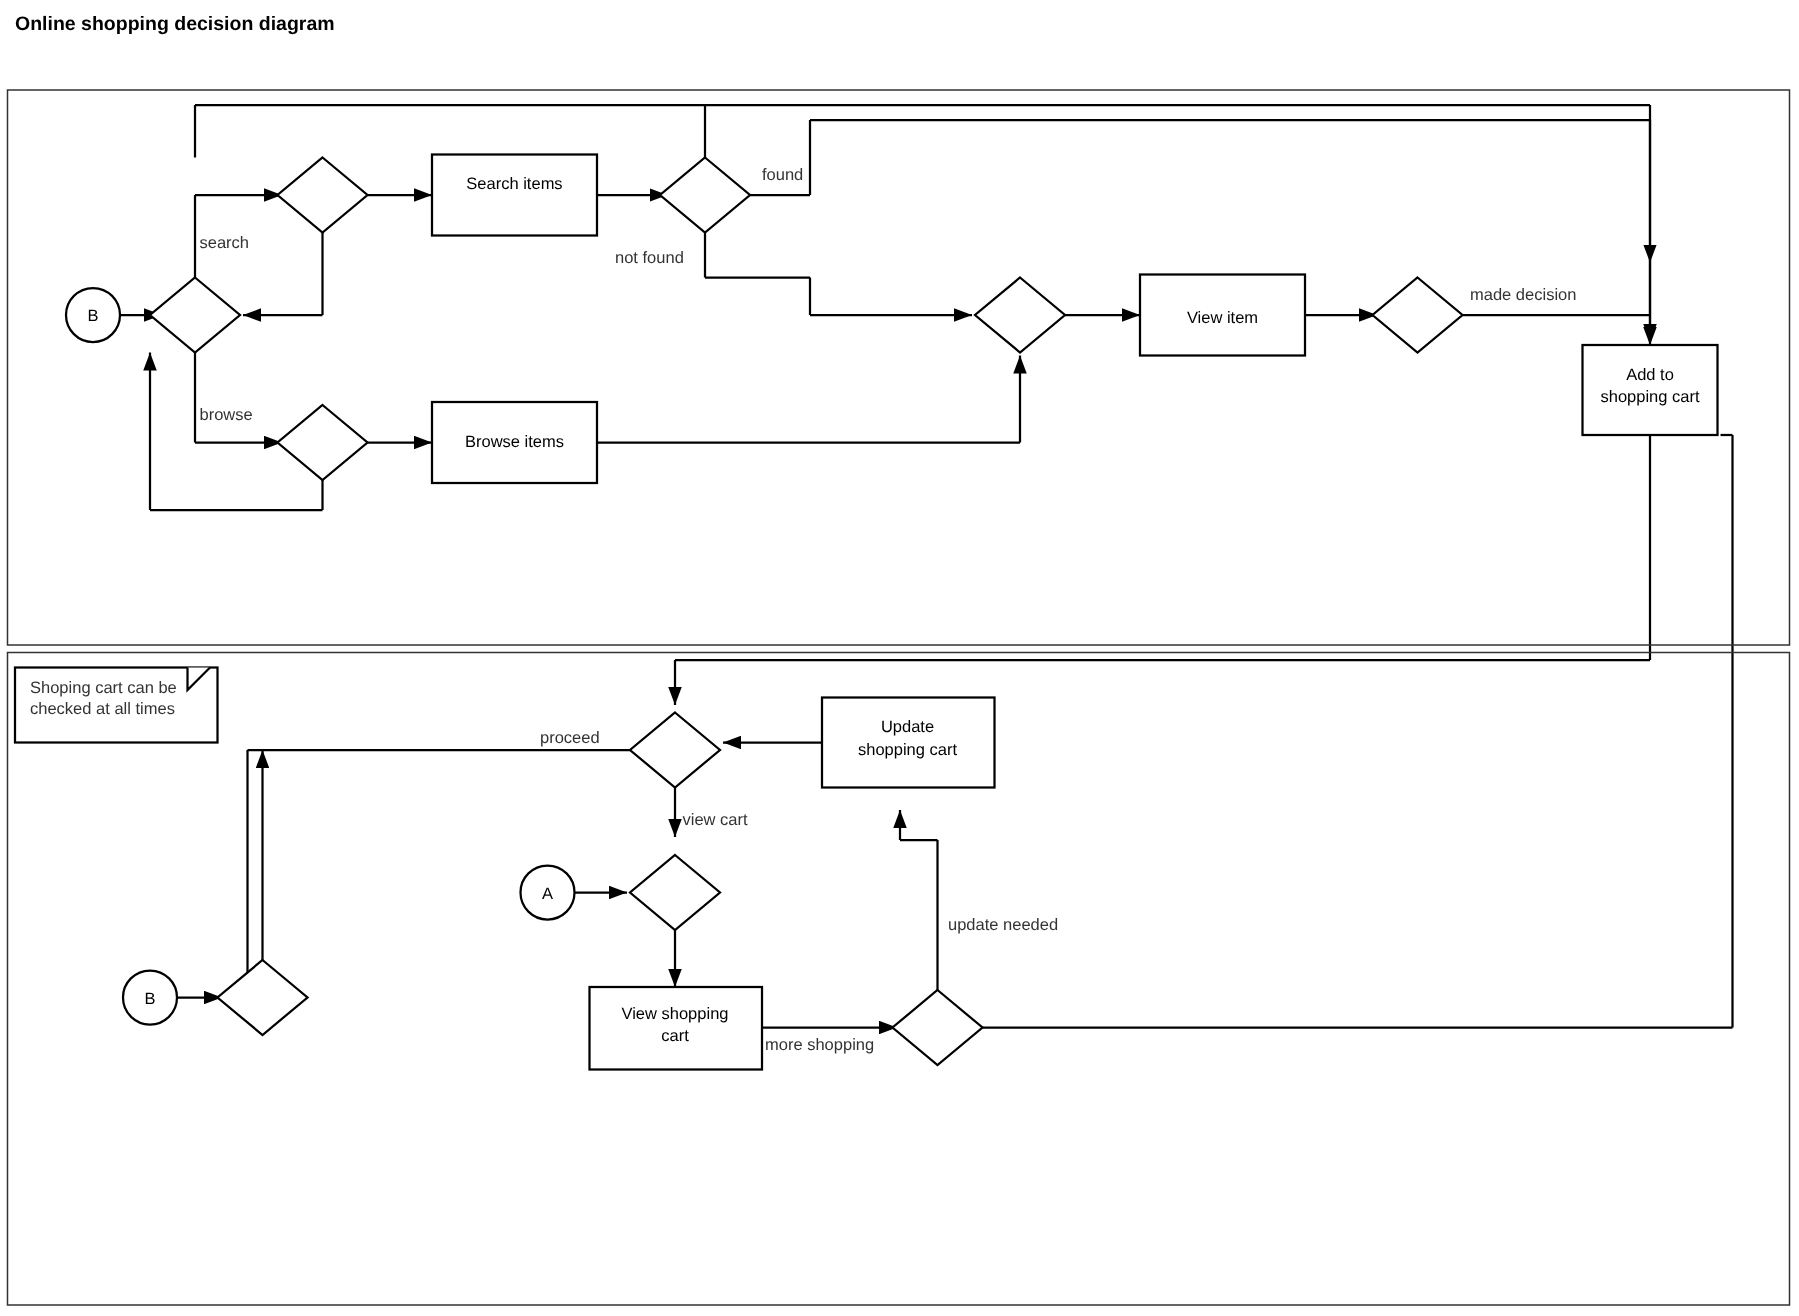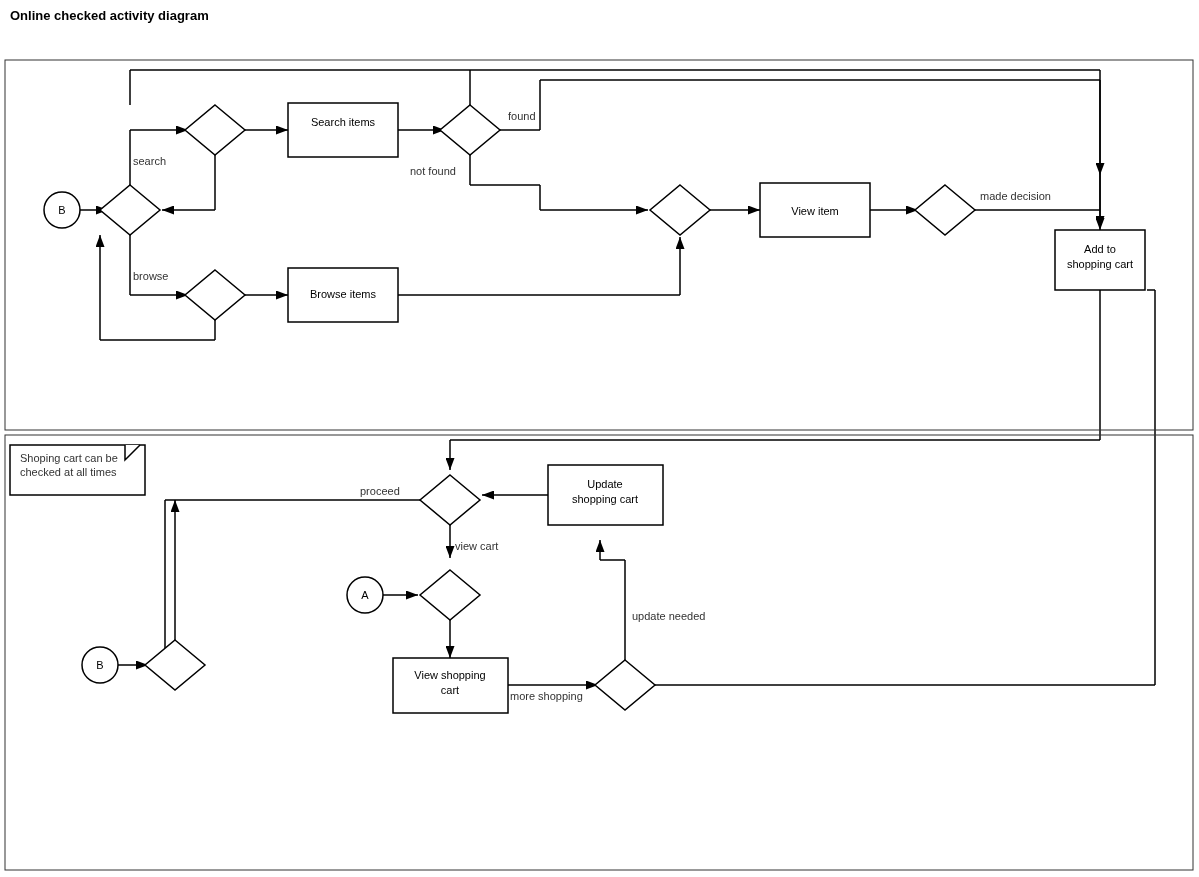--- a/index.html
+++ b/index.html
@@ -40,7 +40,7 @@
 <body>
 
 <div class="diagram-container">
-  <span class="title">Online checked activity diagram</span>
+  <span class="title">Online shopping decision diagram</span>
 
   <svg xmlns="http://www.w3.org/2000/svg">
     <defs>

